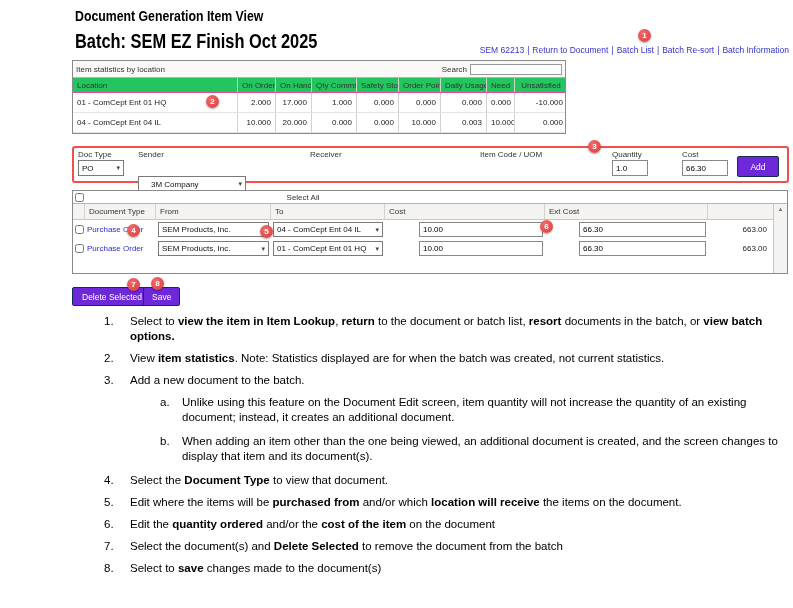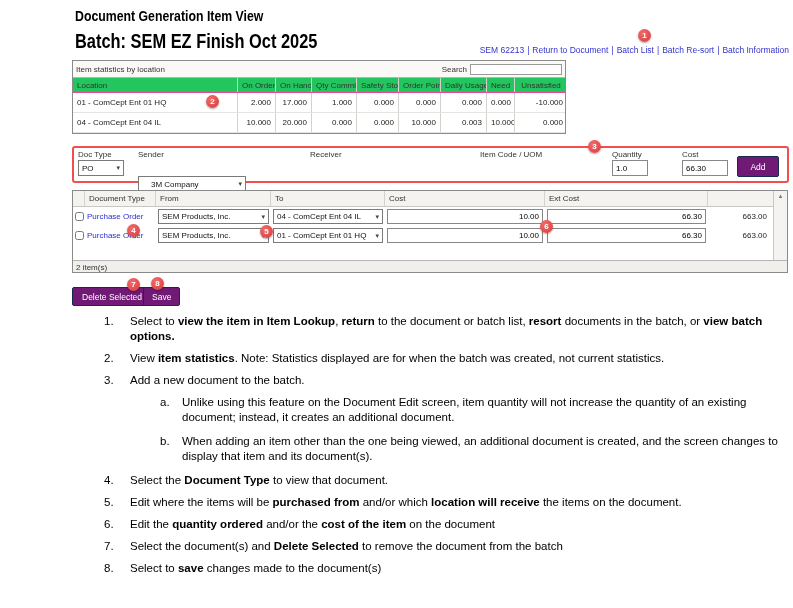--- a/index.html
+++ b/index.html
@@ -60,7 +60,7 @@
   .fake-select .chev { color:#444; font-size:7px; margin-left:3px; }
   .fake-input { border:1px solid #888; height:16px; font-size:8px; padding:0 3px; width:100%; font-family:"Liberation Sans",sans-serif; }
   .navy-btn {
-    background:#701a75; color:#fff; border:1px solid #152b4c; border-radius:2px;
+    background:#6d28d9; color:#fff; border:1px solid #152b4c; border-radius:2px;
     font-size:8.5px; font-family:"Liberation Sans",sans-serif; cursor:pointer;
     display:flex; align-items:center; justify-content:center;
   }

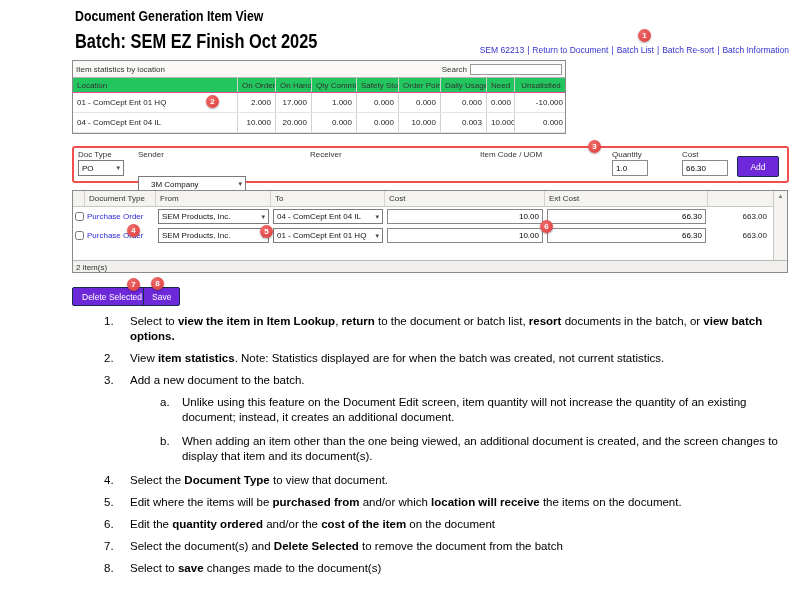--- a/index.html
+++ b/index.html
@@ -196,6 +196,10 @@
 </div>
 
 <div class="abs" id="doc-table">
+  <div id="selectall-row">
+    <input type="checkbox" style="">
+    <span id="selectall-label">Select All</span>
+  </div>
   <div id="doc-body-wrap">
     <div id="doc-content">
       <div class="doc-grid doc-head">

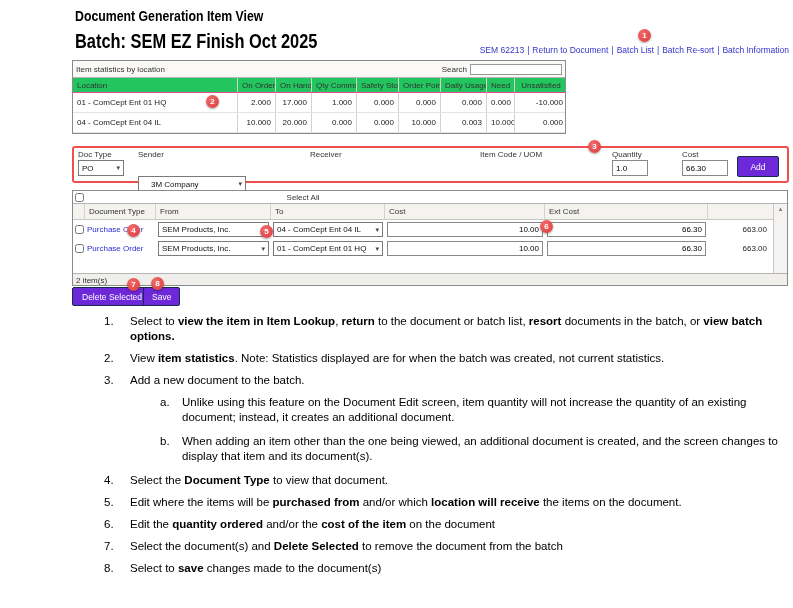--- a/index.html
+++ b/index.html
@@ -79,7 +79,7 @@
   .doc-row > div { padding:0 2px; display:flex; align-items:center; height:19px; }
   .doc-row .linkcell { color:#2b2bd5; cursor:pointer; }
   .doc-row .fake-select { width:100%; height:15px; }
-  .doc-row .num-input { text-align:right; height:15px; }
+  .doc-row .num-input { height:15px;margin-left:32px; }
   .doc-row .ext { justify-content:flex-end; color:#222; padding-right:6px; }
   #doc-empty { height:15px; }
   #doc-scrollbar { width:16px; background:#f4f3f1; border-left:1px solid #c9c7c4; position:relative; }

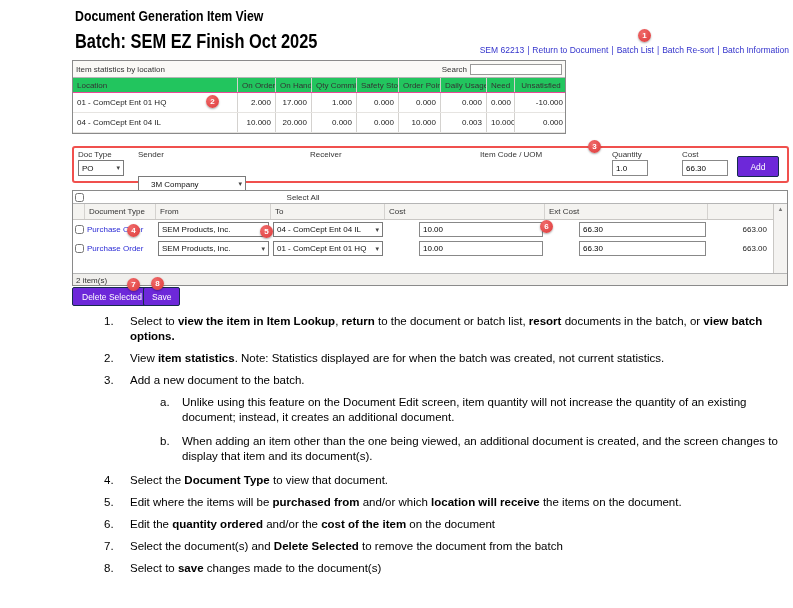--- a/index.html
+++ b/index.html
@@ -269,7 +269,6 @@
       <div class="arrow">▲</div>
     </div>
   </div>
-  <div id="doc-footer">2 item(s)</div>
 </div>
 
 <button class="navy-btn" id="delete-btn">Delete Selected</button>

